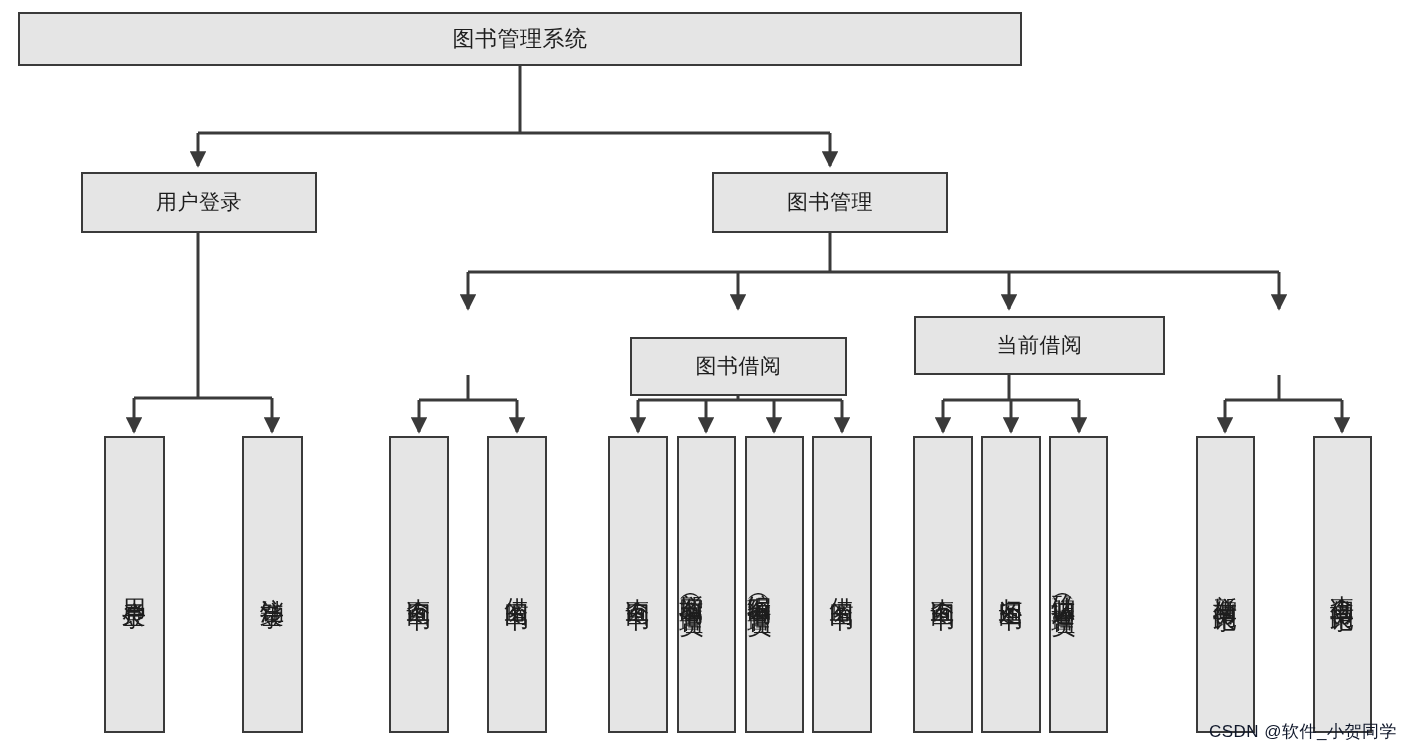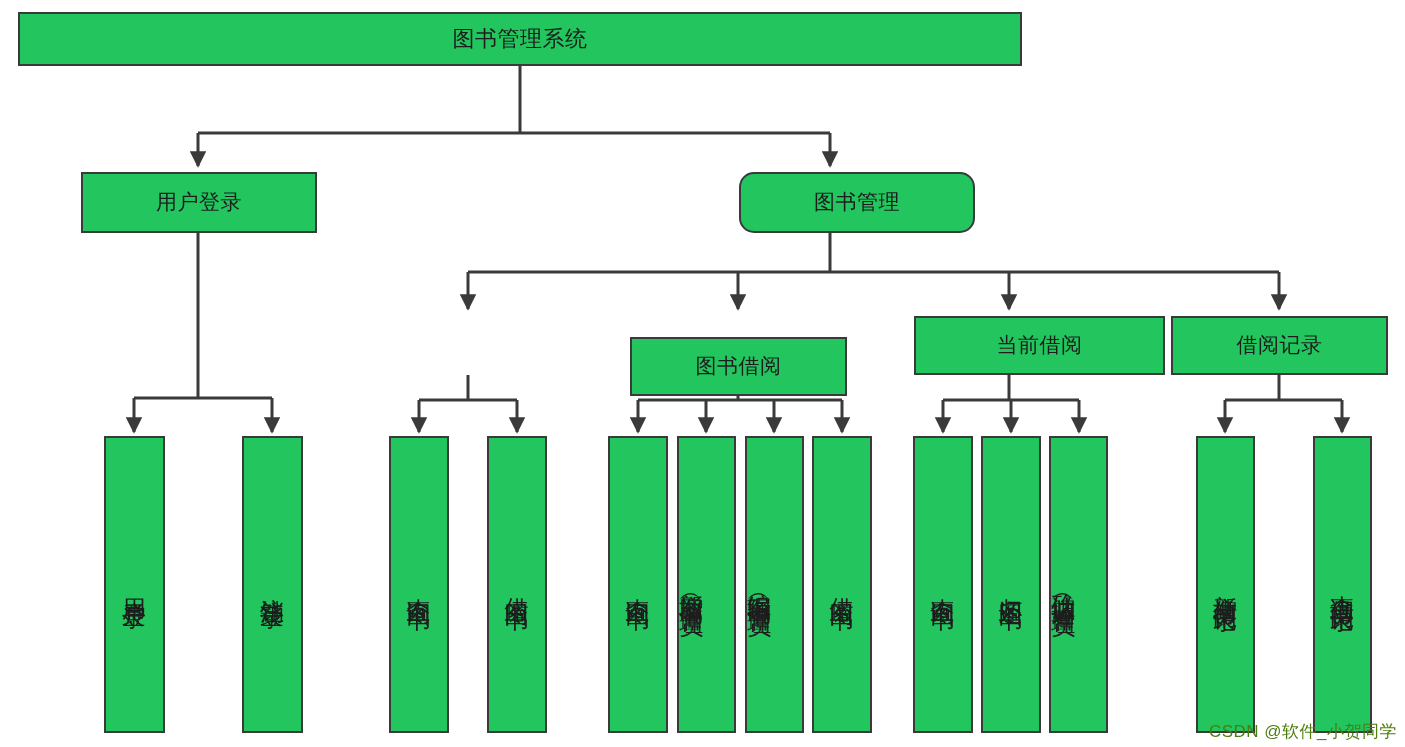--- a/index.html
+++ b/index.html
@@ -29,7 +29,7 @@
   .node {
     position: absolute;
     box-sizing: border-box;
-    background: #22c55e;
+    background: #e5e5e5;
     border: 2px solid #3a3a3a;
     display: flex;
     align-items: center;

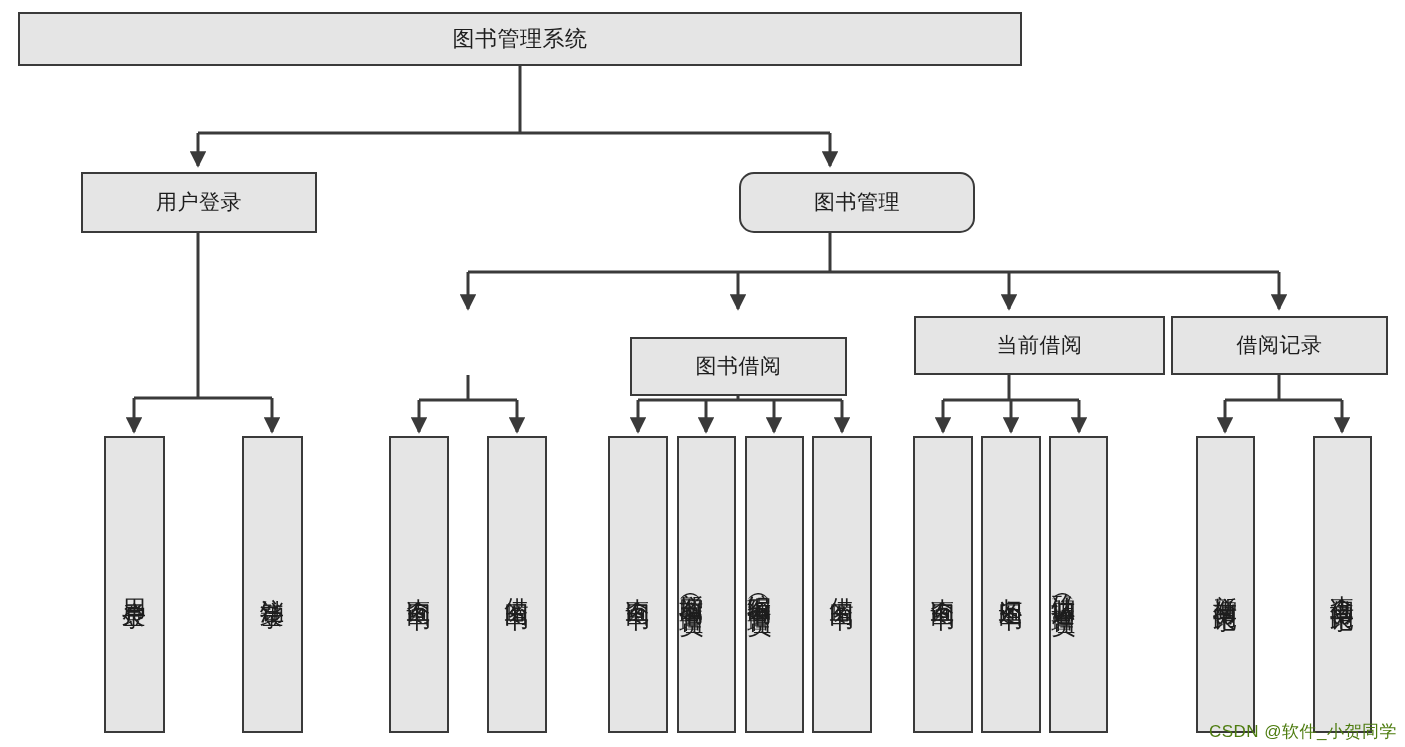--- a/index.html
+++ b/index.html
@@ -147,7 +147,7 @@
   <div class="node h-node" style="left:81px; top:172px; width:236px; height:61px;">
     <span class="node-label">用户登录</span>
   </div>
-  <div class="node h-node" style="left:739px; top:172px; width:236px; height:61px;border-radius:15px;">
+  <div class="node h-node" style="left:712px; top:172px; width:236px; height:61px;">
     <span class="node-label">图书管理</span>
   </div>
 

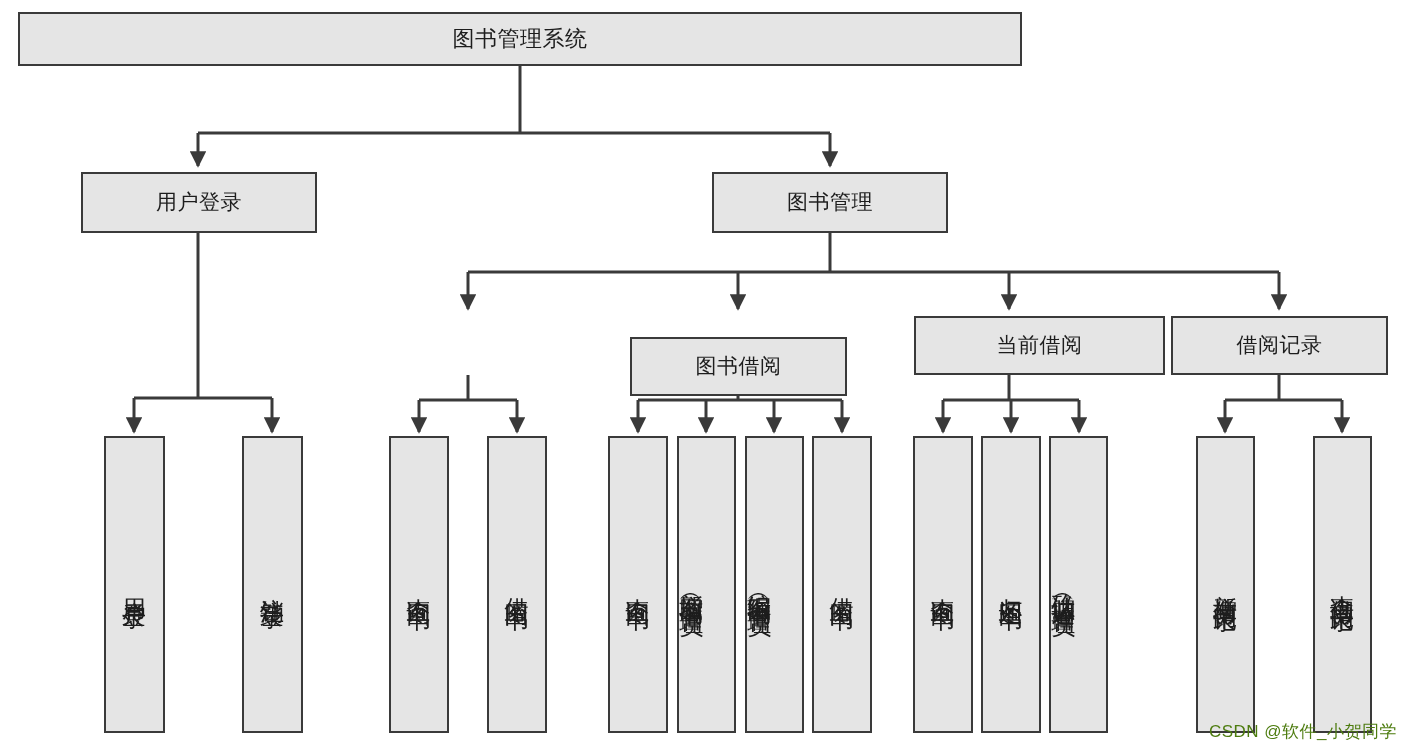--- a/index.html
+++ b/index.html
@@ -157,9 +157,6 @@
   <div class="node h-node" style="left:901px; top:316px; width:251px; height:59px;margin-left:13px;">
     <span class="node-label">当前借阅</span>
   </div>
-  <div class="node h-node" style="left:1171px; top:316px; width:217px; height:59px;">
-    <span class="node-label">借阅记录</span>
-  </div>
 
   <div class="node v-node center-text" style="left:104px; top:436px; width:61px; height:297px;">
     <span class="node-label">用户登录</span>

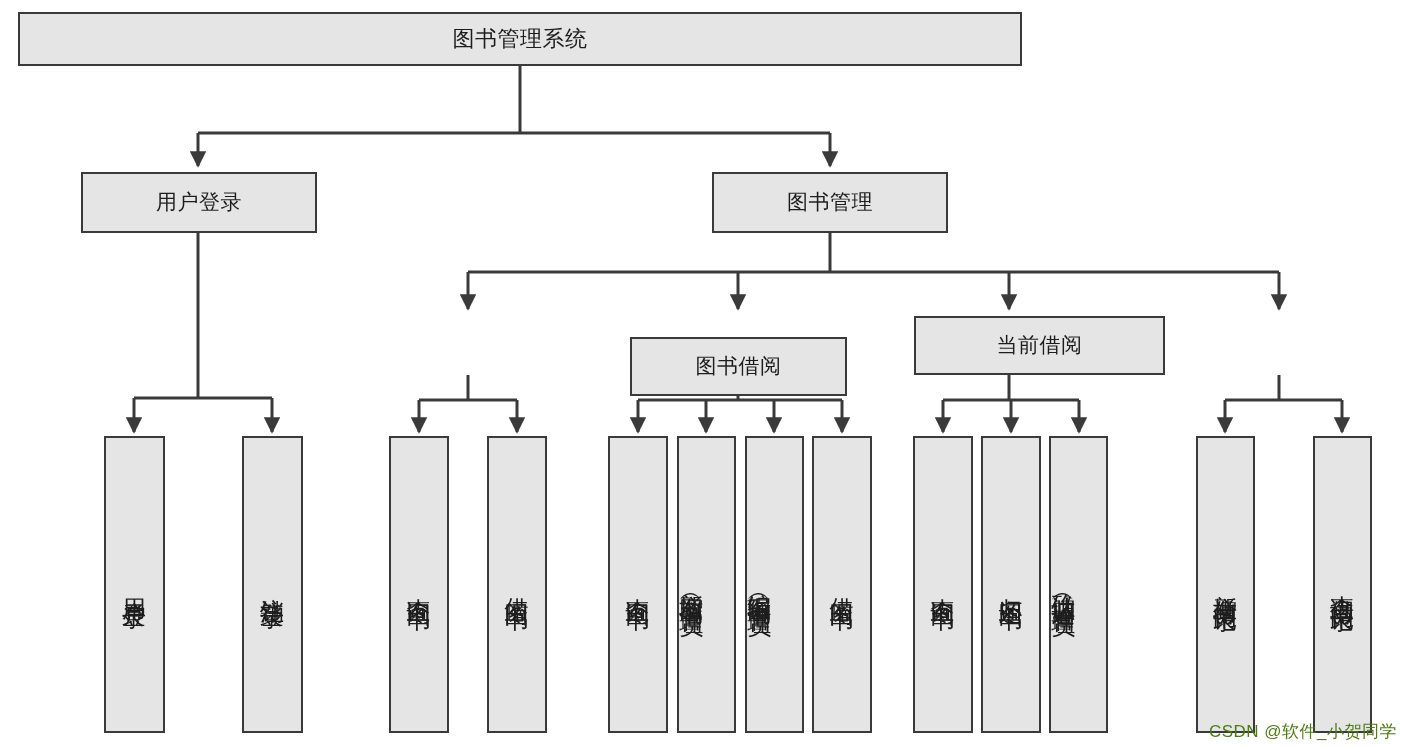--- a/index.html
+++ b/index.html
@@ -76,7 +76,7 @@
     right: 8px;
     bottom: 4px;
     font-size: 17px;
-    color: #4d7c0f;
+    color: #0f172a;
     z-index: 5;
     white-space: nowrap;
     letter-spacing: 0.5px;

